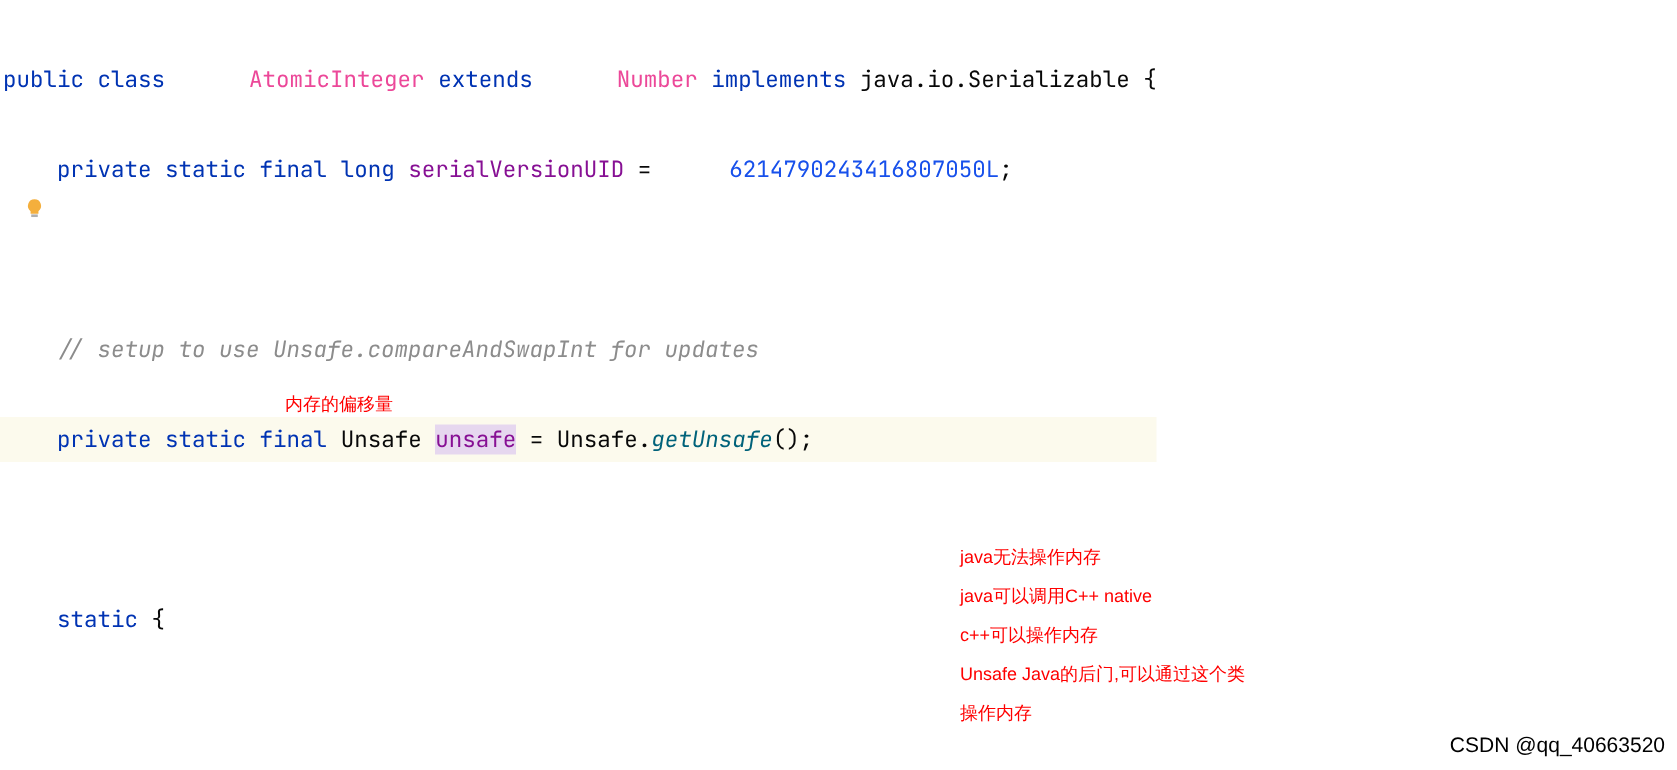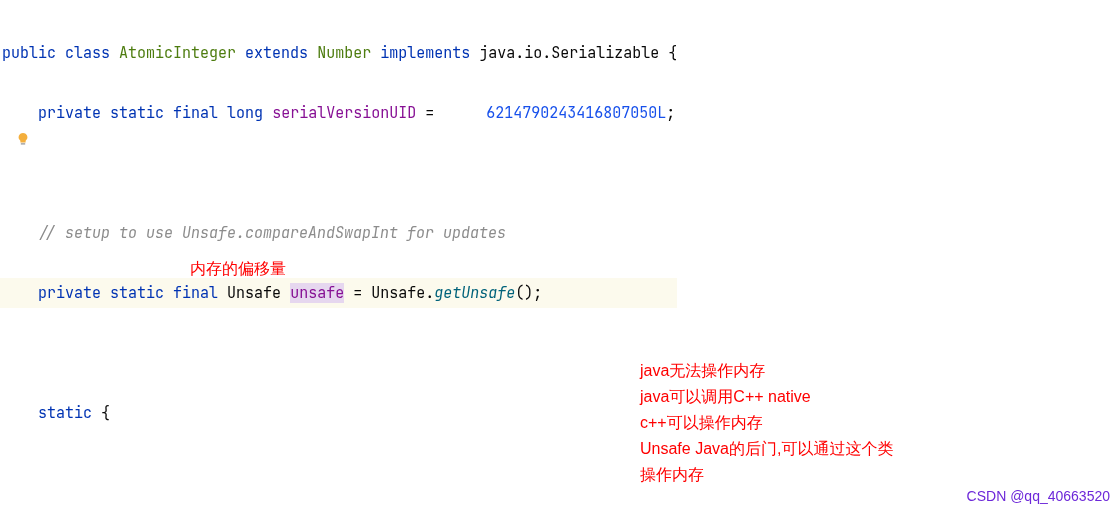--- a/index.html
+++ b/index.html
@@ -40,7 +40,7 @@
       background: #fcfaed;
     }
     .kw { color: #0033b3; }
-    .cls { color: #4d7c0f; }
+    .cls { color: #ec4899; margin-left: 47px; }
     .fld { color: #871094; }
     .num { color: #1750eb; margin-left: 43px; }
     .cmt { color: #8c8c8c; font-style: italic; }

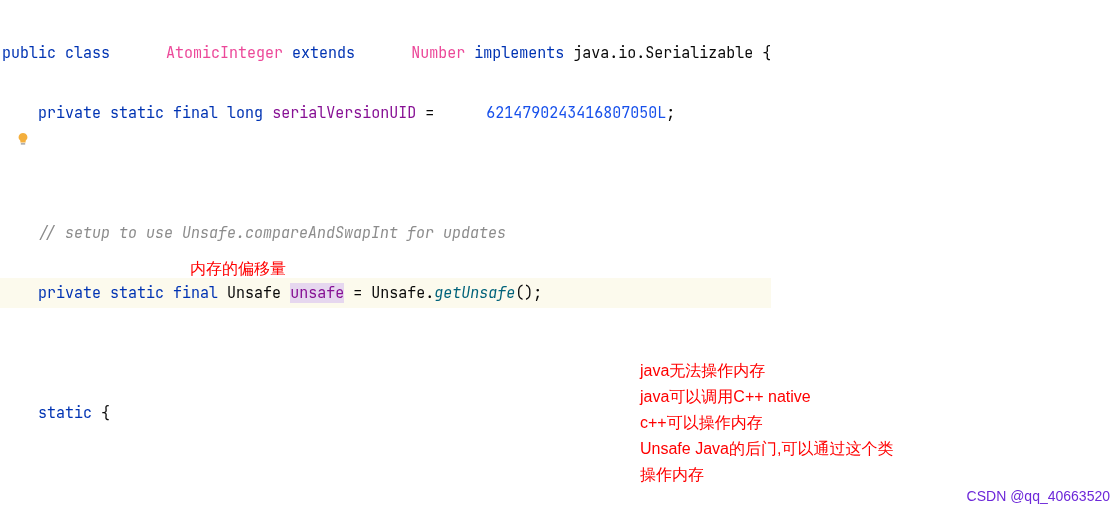--- a/index.html
+++ b/index.html
@@ -50,7 +50,7 @@
       color: #ff0000;
       position: absolute;
       font-family: "Microsoft YaHei", SimSun, sans-serif;
-      font-size: 16px;
+      font-size: 12px;
       line-height: 26px;
     }
     .watermark {

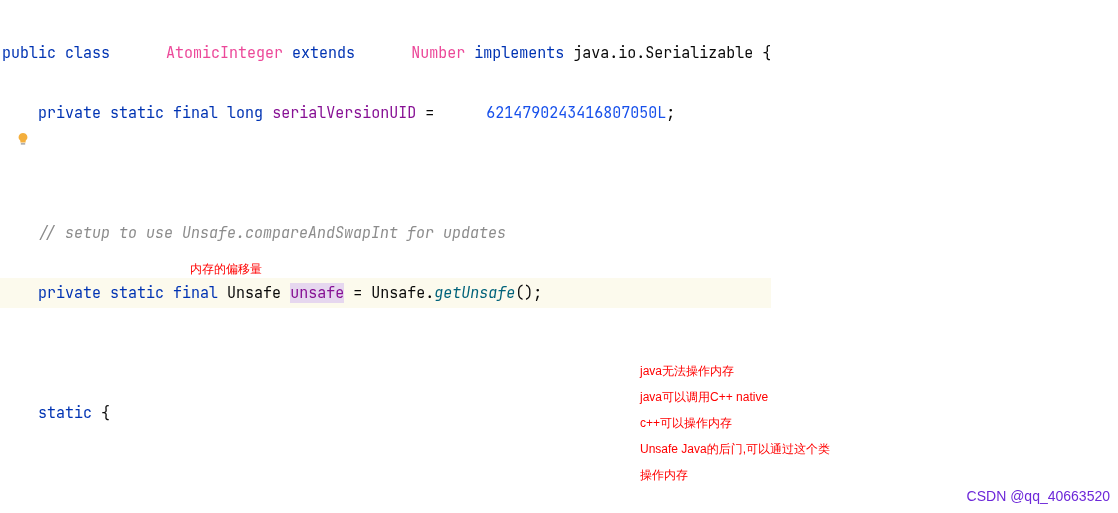--- a/index.html
+++ b/index.html
@@ -57,7 +57,7 @@
       position: absolute;
       right: 8px;
       bottom: 2px;
-      color: #6d28d9;
+      color: #000000;
       font-family: sans-serif;
       font-size: 14px;
     }

